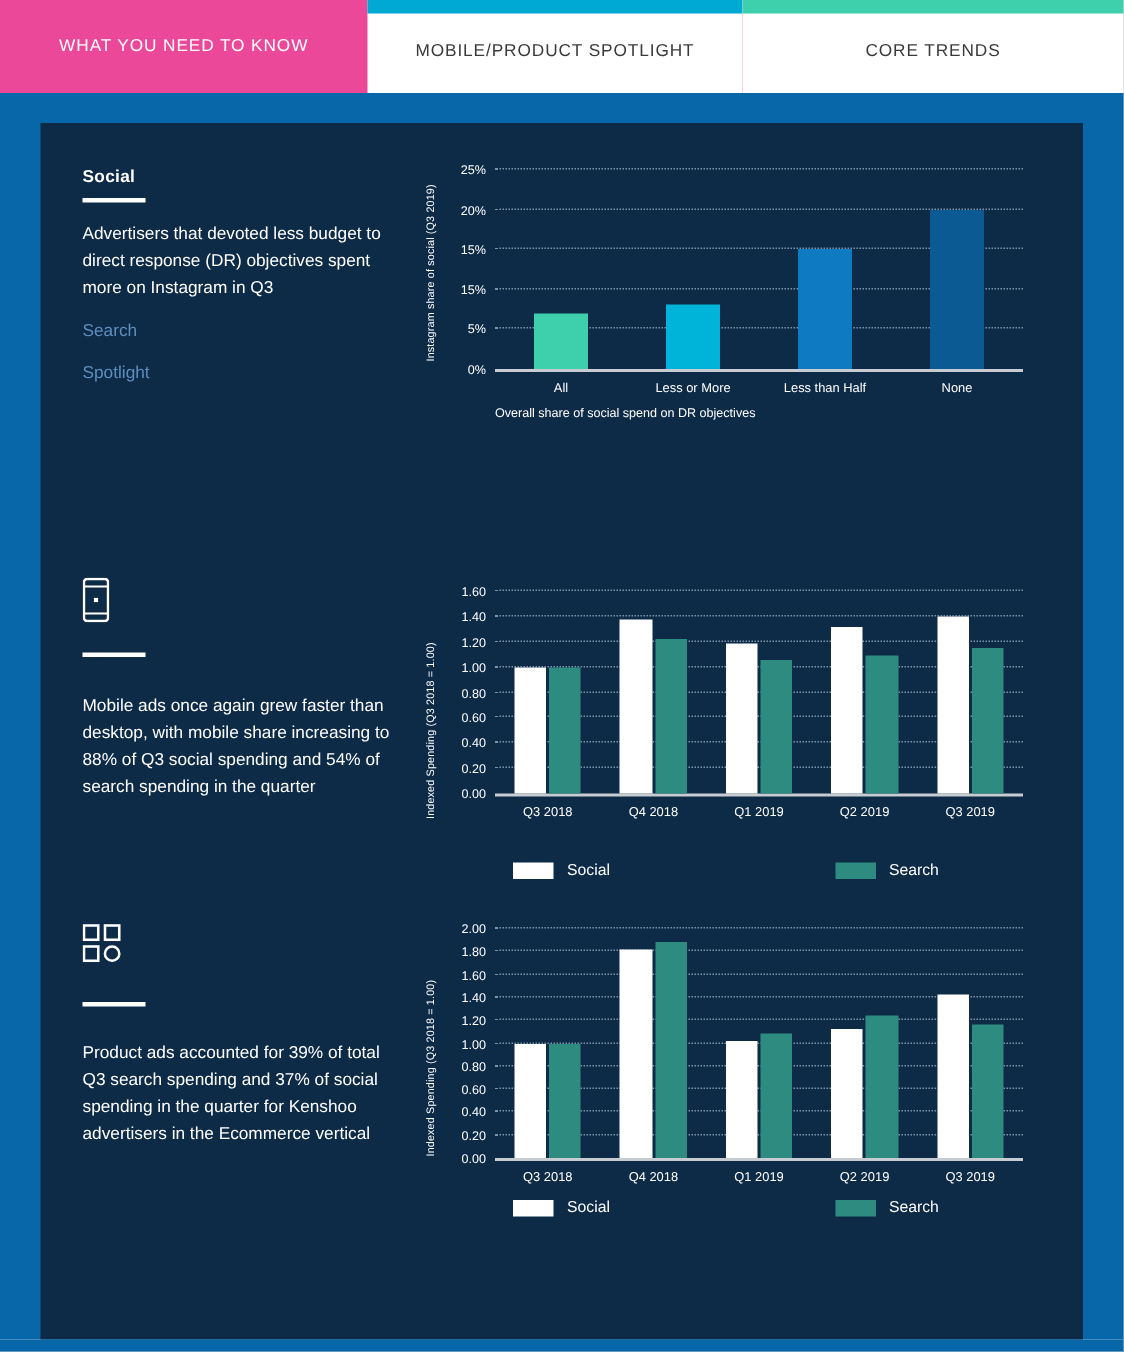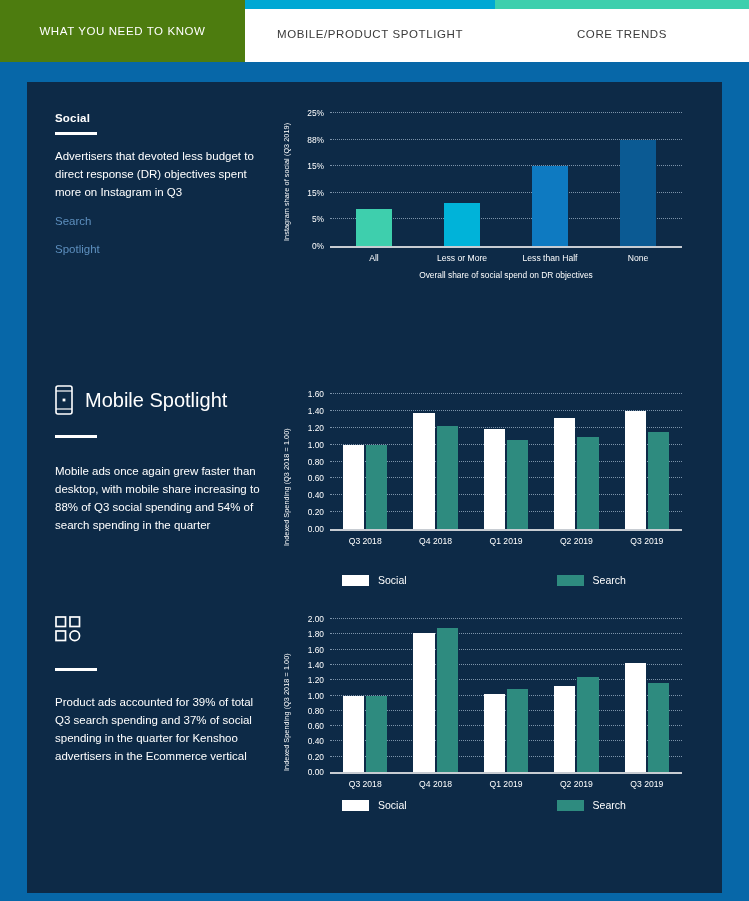--- a/index.html
+++ b/index.html
@@ -14,7 +14,7 @@
   .tabbar {
     position: absolute; left: 0; top: 0;
     width: 666px; height: 62px;
-    background: #4d7c0f;
+    background: #ec4899;
   }
   .tab {
     position: absolute; top: 0; height: 62px;

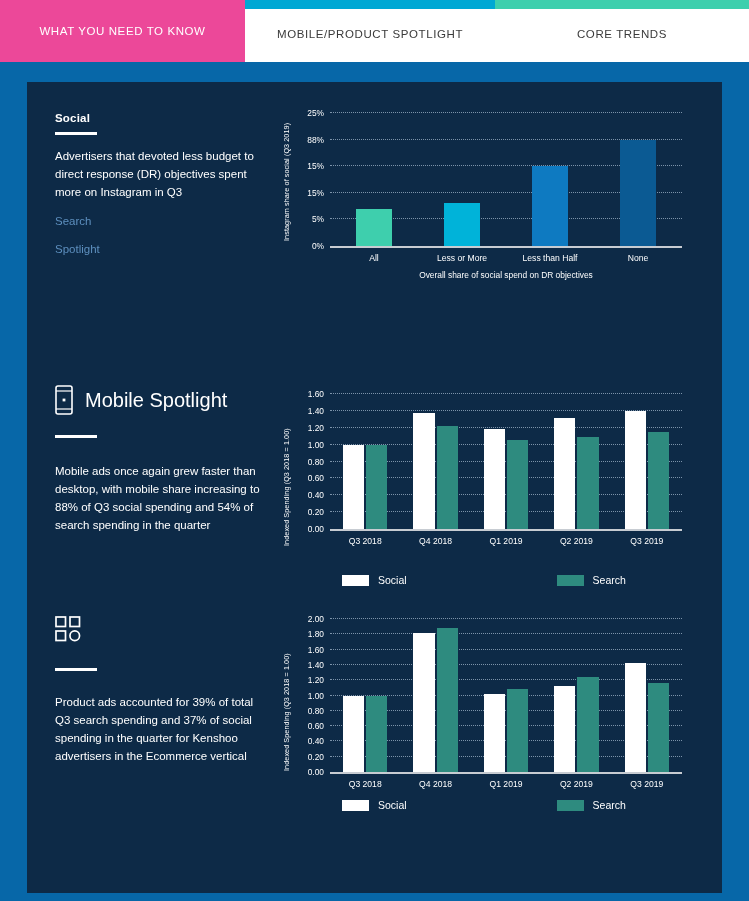--- a/index.html
+++ b/index.html
@@ -141,7 +141,7 @@
       <div class="gridline" style="bottom: 79.8px;"></div>
       <div class="ytick" style="bottom: 79.8px; transform: translateY(50%);">15%</div>
       <div class="gridline" style="bottom: 106.4px;"></div>
-      <div class="ytick" style="bottom: 106.4px; transform: translateY(50%);">88%</div>
+      <div class="ytick" style="bottom: 106.4px; transform: translateY(50%);">20%</div>
       <div class="gridline" style="bottom: 133px;"></div>
       <div class="ytick" style="bottom: 133px; transform: translateY(50%);">25%</div>
       <div class="bar" title="All: 7" style="width: 36.96px; left: 25.52px; height: 37.24px; background: rgb(62, 207, 173);"></div>

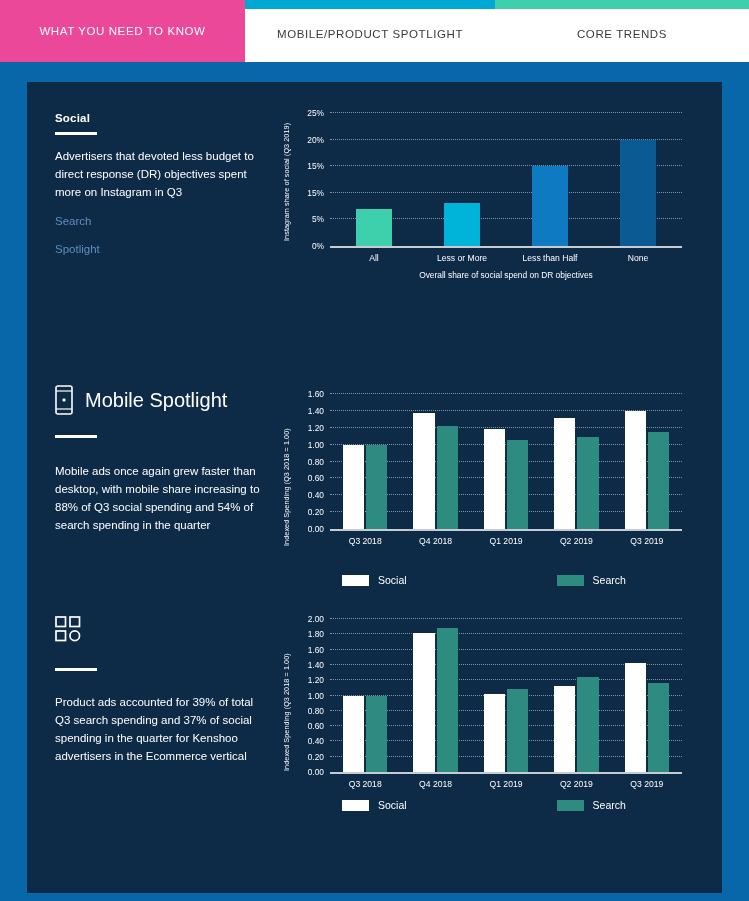--- a/index.html
+++ b/index.html
@@ -90,7 +90,7 @@
   }
   .xaxis-title {
     position: absolute; top: 100%; margin-top: 22px; width: 100%;
-    text-align: center; font-size: 8.4px; color: #ffffff;
+    text-align: left; font-size: 8.4px; color: #ffffff;
   }
   .legend { position: absolute; display: flex; font-size: 10.5px; color: #ffffff; }
   .legend-item { display: flex; align-items: center; gap: 9px; }

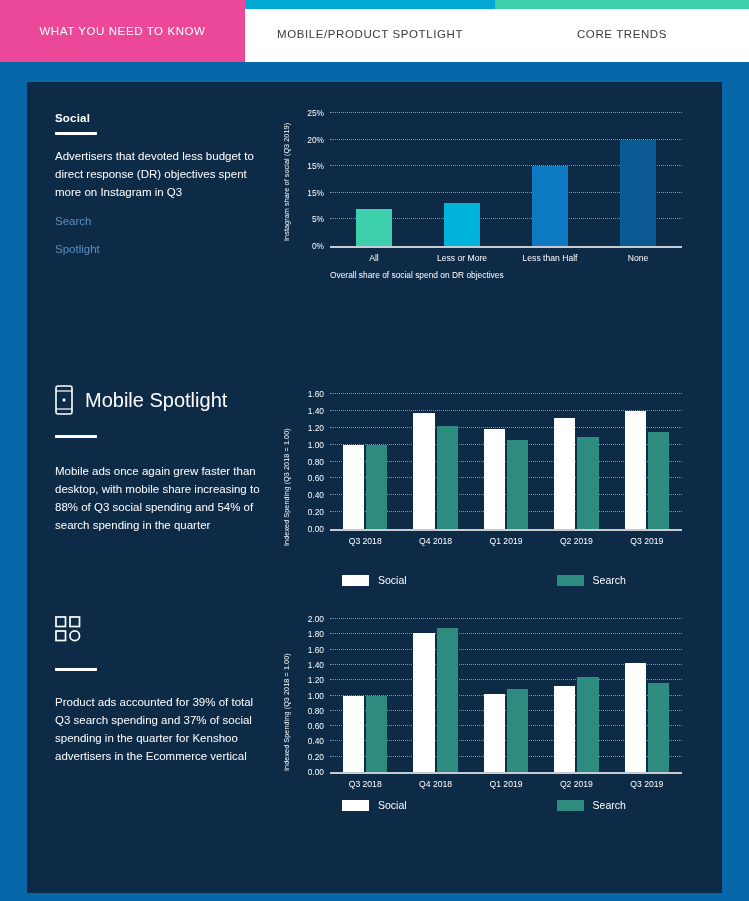--- a/index.html
+++ b/index.html
@@ -166,7 +166,6 @@
         <rect x="7.6" y="13.6" width="2.8" height="2.8" fill="#ffffff"></rect>
       </svg>
     </span>
-    <span class="section-title">Mobile Spotlight</span>
   </div>
   <div class="rule" style="margin:20px 0 24px 0;"></div>
   <div class="body-text">Mobile ads once again grew faster than desktop, with mobile share increasing to 88% of Q3 social spending and 54% of search spending in the quarter</div>

